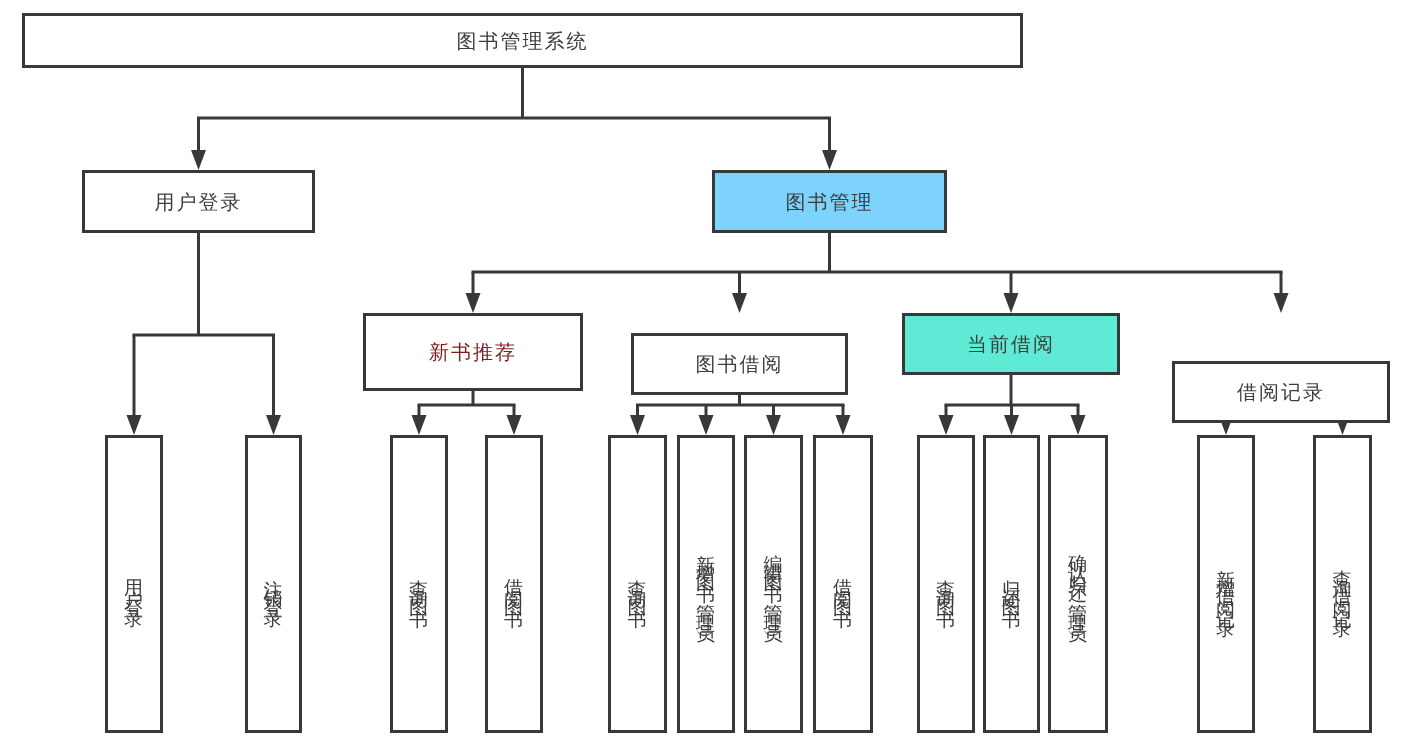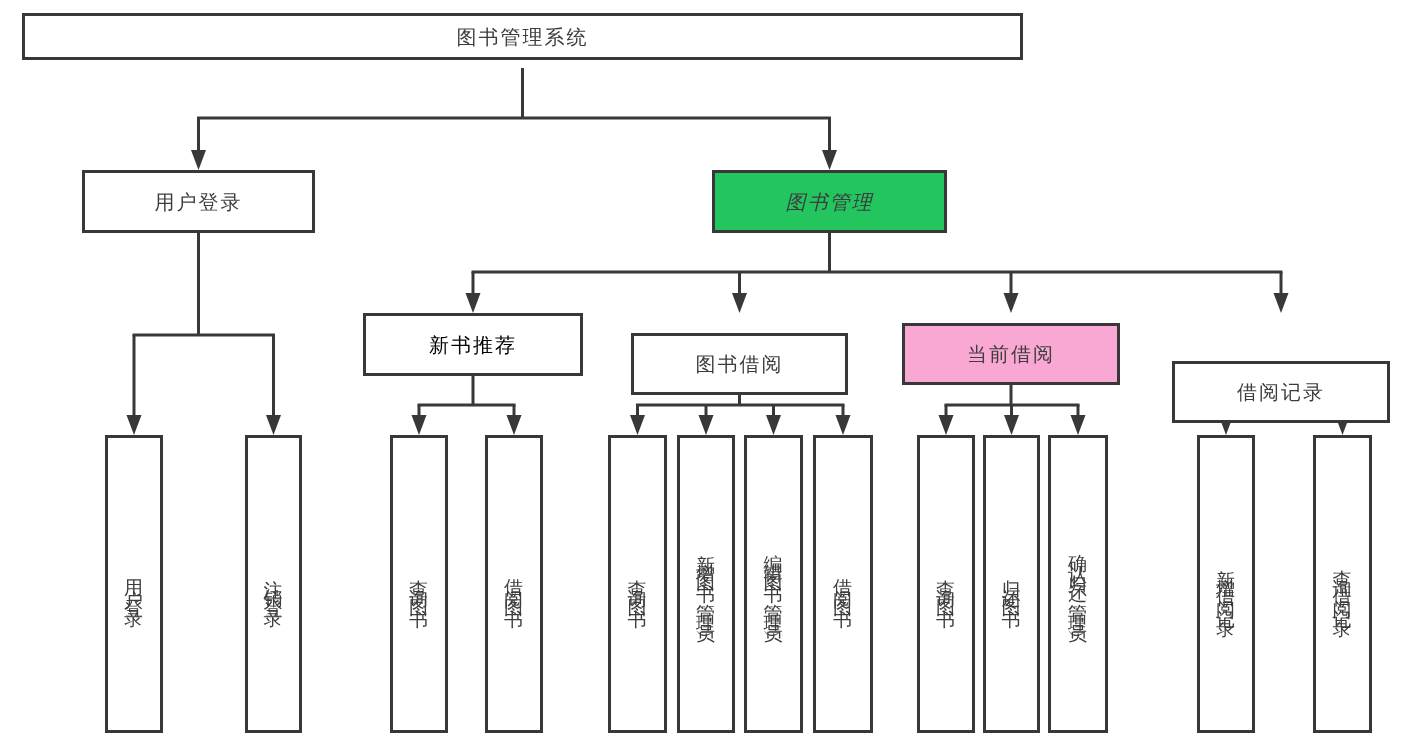--- a/index.html
+++ b/index.html
@@ -115,7 +115,7 @@
       <polygon points="1335,415 1350,415 1342.5,435" fill="#383838"></polygon>
     </svg>
   <div id="nodes">
-      <div class="node" style="left: 22px; top: 13px; width: 1001px; height: 47px; border-color: rgb(56, 56, 56); background: rgb(255, 255, 255); color: rgb(61, 61, 61);">图书管理系统</div>
+      <div class="node" style="left: 22px; top: 13px; width: 1001px; height: 55px; border-color: rgb(56, 56, 56); background: rgb(255, 255, 255); color: rgb(61, 61, 61);">图书管理系统</div>
       <div class="node" style="left: 82px; top: 170px; width: 233px; height: 63px; border-color: rgb(56, 56, 56); background: rgb(255, 255, 255); color: rgb(61, 61, 61);">用户登录</div>
       <div class="node" style="left: 712px; top: 170px; width: 235px; height: 63px; border-color: rgb(56, 56, 56); background: #22c55e; color: rgb(61, 61, 61); font-style: italic;">图书管理</div>
       <div class="node" style="left: 363px; top: 313px; width: 220px; height: 63px; border-color: rgb(56, 56, 56); background: rgb(255, 255, 255); color: #000000;">新书推荐</div>

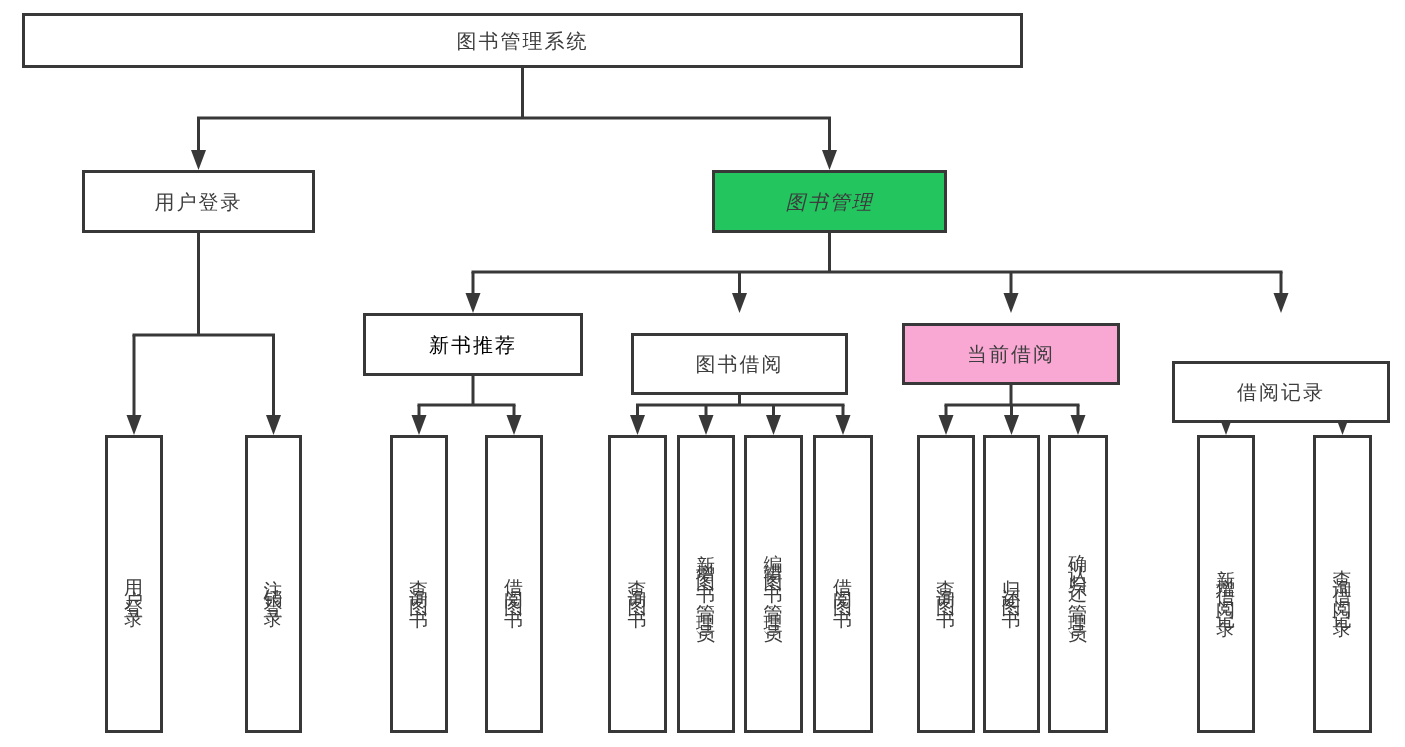--- a/index.html
+++ b/index.html
@@ -117,7 +117,7 @@
   <div id="nodes">
       <div class="node" style="left: 22px; top: 13px; width: 1001px; height: 55px; border-color: rgb(56, 56, 56); background: rgb(255, 255, 255); color: rgb(61, 61, 61);">图书管理系统</div>
       <div class="node" style="left: 82px; top: 170px; width: 233px; height: 63px; border-color: rgb(56, 56, 56); background: rgb(255, 255, 255); color: rgb(61, 61, 61);">用户登录</div>
-      <div class="node" style="left: 712px; top: 170px; width: 235px; height: 63px; border-color: rgb(56, 56, 56); background: #22c55e; color: rgb(61, 61, 61); font-style: italic;">图书管理</div>
+      <div class="node" style="left: 712px; top: 170px; width: 235px; height: 63px; border-color: rgb(56, 56, 56); background: #7dd3fc; color: rgb(61, 61, 61);">图书管理</div>
       <div class="node" style="left: 363px; top: 313px; width: 220px; height: 63px; border-color: rgb(56, 56, 56); background: rgb(255, 255, 255); color: #000000;">新书推荐</div>
       <div class="node" style="left: 631px; top: 313px; width: 217px; height: 62px; border-color: rgb(56, 56, 56); background: rgb(255, 255, 255); color: rgb(61, 61, 61); margin-top: 20px;">图书借阅</div>
       <div class="node" style="left: 902px; top: 323px; width: 218px; height: 62px; border-color: rgb(56, 56, 56); background: #f9a8d4; color: rgb(61, 61, 61);">当前借阅</div>

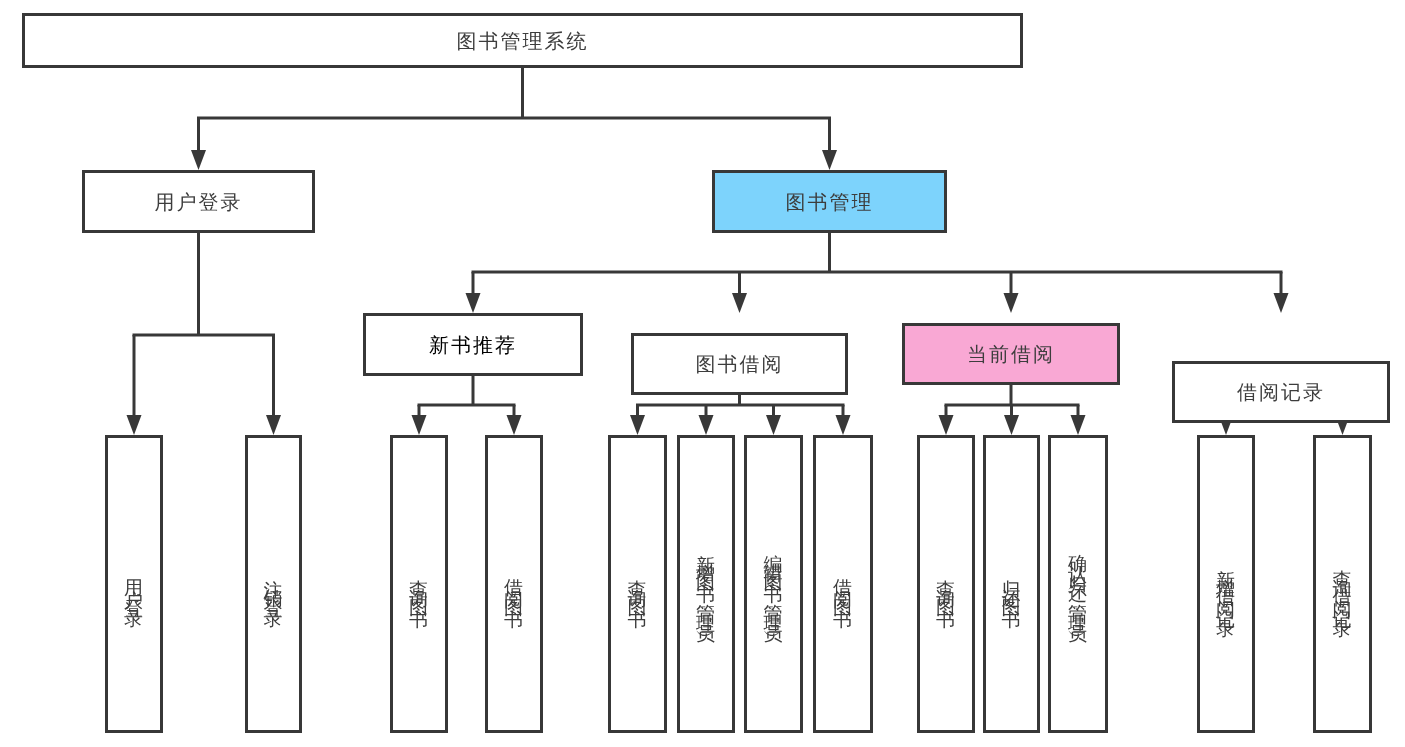--- a/index.html
+++ b/index.html
@@ -118,7 +118,7 @@
       <div class="node" style="left: 22px; top: 13px; width: 1001px; height: 55px; border-color: rgb(56, 56, 56); background: rgb(255, 255, 255); color: rgb(61, 61, 61);">图书管理系统</div>
       <div class="node" style="left: 82px; top: 170px; width: 233px; height: 63px; border-color: rgb(56, 56, 56); background: rgb(255, 255, 255); color: rgb(61, 61, 61);">用户登录</div>
       <div class="node" style="left: 712px; top: 170px; width: 235px; height: 63px; border-color: rgb(56, 56, 56); background: #7dd3fc; color: rgb(61, 61, 61);">图书管理</div>
-      <div class="node" style="left: 363px; top: 313px; width: 220px; height: 63px; border-color: rgb(56, 56, 56); background: rgb(255, 255, 255); color: #000000;">新书推荐</div>
+      <div class="node" style="left: 363px; top: 313px; width: 220px; height: 78px; border-color: rgb(56, 56, 56); background: rgb(255, 255, 255); color: #7f1d1d;">新书推荐</div>
       <div class="node" style="left: 631px; top: 313px; width: 217px; height: 62px; border-color: rgb(56, 56, 56); background: rgb(255, 255, 255); color: rgb(61, 61, 61); margin-top: 20px;">图书借阅</div>
       <div class="node" style="left: 902px; top: 323px; width: 218px; height: 62px; border-color: rgb(56, 56, 56); background: #f9a8d4; color: rgb(61, 61, 61);">当前借阅</div>
       <div class="node" style="left: 1172px; top: 313px; width: 218px; height: 62px; border-color: rgb(56, 56, 56); background: rgb(255, 255, 255); color: rgb(61, 61, 61); margin-top: 48px;">借阅记录</div>

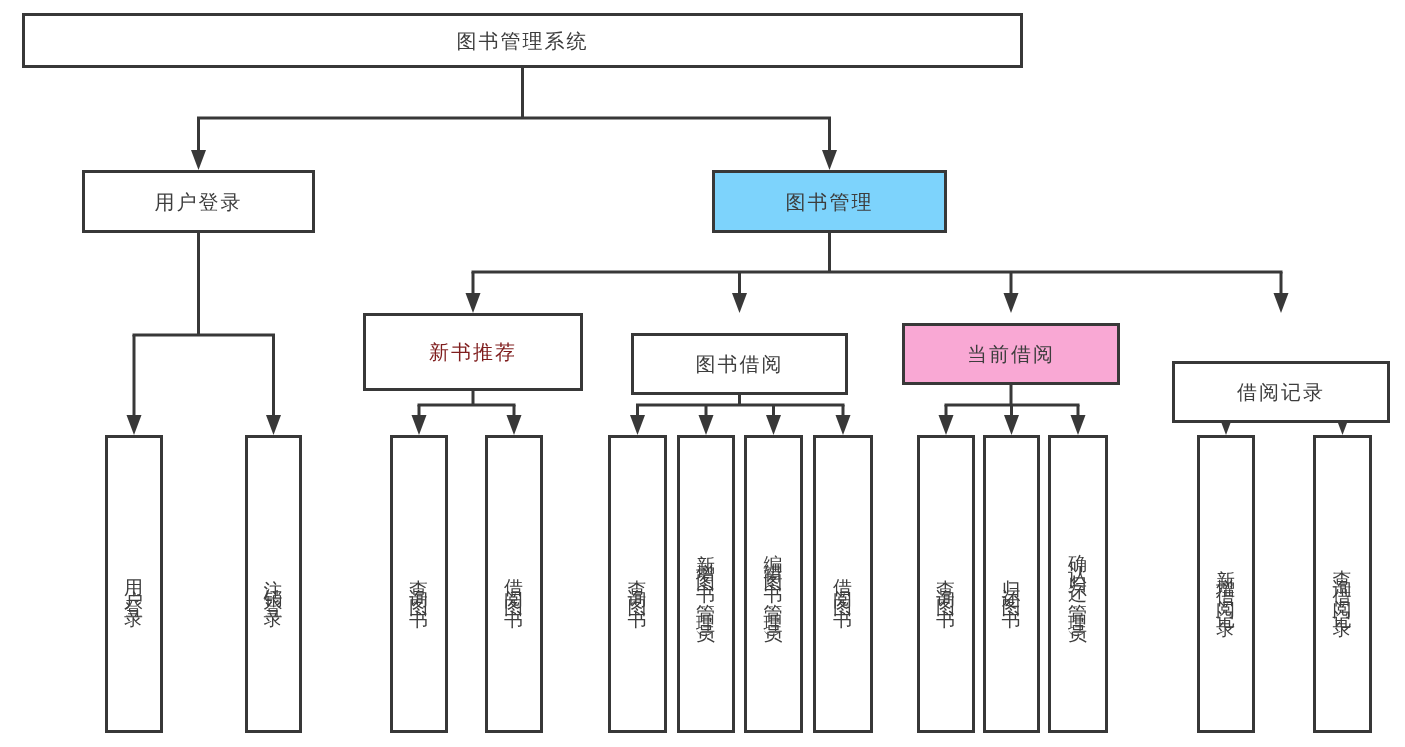--- a/index.html
+++ b/index.html
@@ -120,7 +120,7 @@
       <div class="node" style="left: 712px; top: 170px; width: 235px; height: 63px; border-color: rgb(56, 56, 56); background: #7dd3fc; color: rgb(61, 61, 61);">图书管理</div>
       <div class="node" style="left: 363px; top: 313px; width: 220px; height: 78px; border-color: rgb(56, 56, 56); background: rgb(255, 255, 255); color: #7f1d1d;">新书推荐</div>
       <div class="node" style="left: 631px; top: 313px; width: 217px; height: 62px; border-color: rgb(56, 56, 56); background: rgb(255, 255, 255); color: rgb(61, 61, 61); margin-top: 20px;">图书借阅</div>
-      <div class="node" style="left: 902px; top: 323px; width: 218px; height: 62px; border-color: rgb(56, 56, 56); background: #f9a8d4; color: rgb(61, 61, 61);">当前借阅</div>
+      <div class="node" style="left: 902px; top: 313px; width: 218px; height: 62px; border-color: rgb(56, 56, 56); background: #5eead4; color: rgb(61, 61, 61);">当前借阅</div>
       <div class="node" style="left: 1172px; top: 313px; width: 218px; height: 62px; border-color: rgb(56, 56, 56); background: rgb(255, 255, 255); color: rgb(61, 61, 61); margin-top: 48px;">借阅记录</div>
       <div class="node vertical" style="left: 105px; top: 435px; width: 58px; height: 298px; border-color: rgb(56, 56, 56); background: rgb(255, 255, 255); color: rgb(61, 61, 61);">用户登录</div>
       <div class="node vertical" style="left: 245px; top: 435px; width: 57px; height: 298px; border-color: rgb(56, 56, 56); background: rgb(255, 255, 255); color: rgb(61, 61, 61);">注销登录</div>

